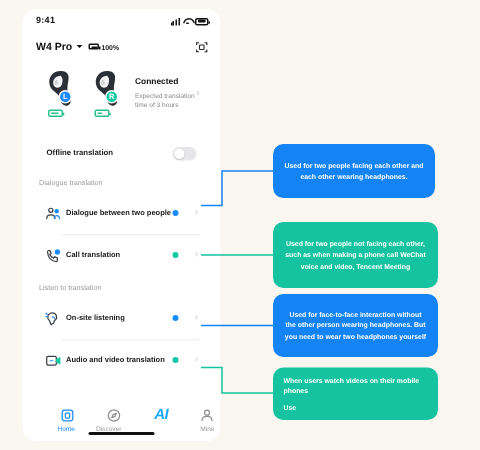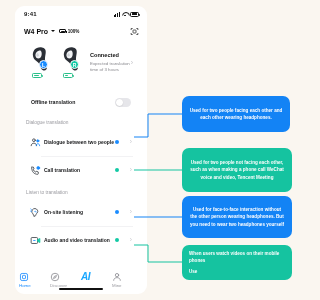--- a/index.html
+++ b/index.html
@@ -119,7 +119,7 @@
 
   
   .tabbar { flex: 0 0 26px; display: flex; align-items: center; padding: 0 4px 3px; }
-  .tab { flex: 1 1 0; display: flex; flex-direction: column; align-items: flex-start; gap: 1.5px; }
+  .tab { flex: 1 1 0; display: flex; flex-direction: column; align-items: flex-end; gap: 1.5px; }
   .tab-ico { height: 11px; display:flex; align-items:flex-end; justify-content:center; }
   .tab-ico svg { display:block; }
   .tab-label { font-size: 4.4px; color: #9a9aa0; }

